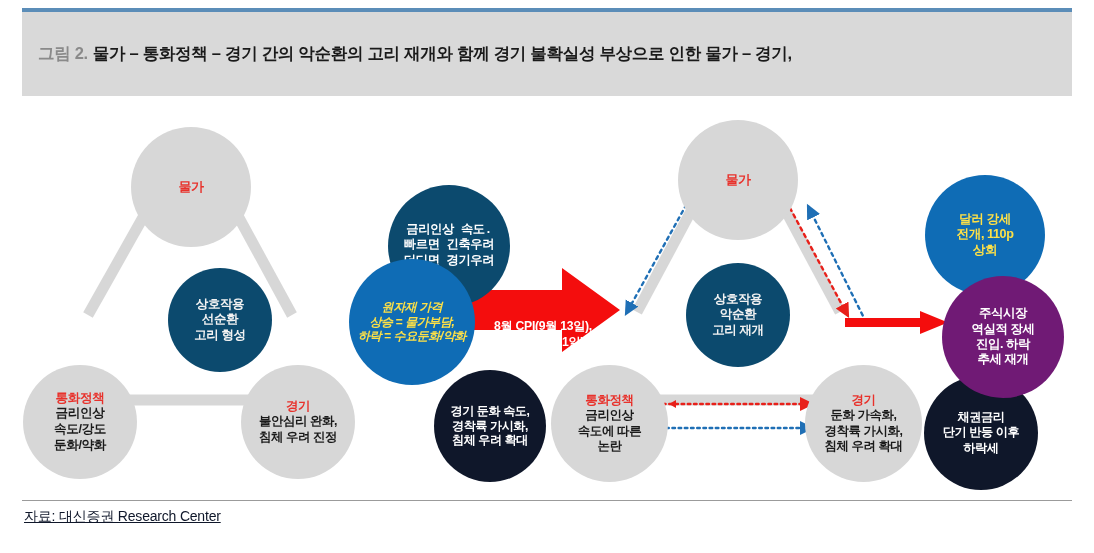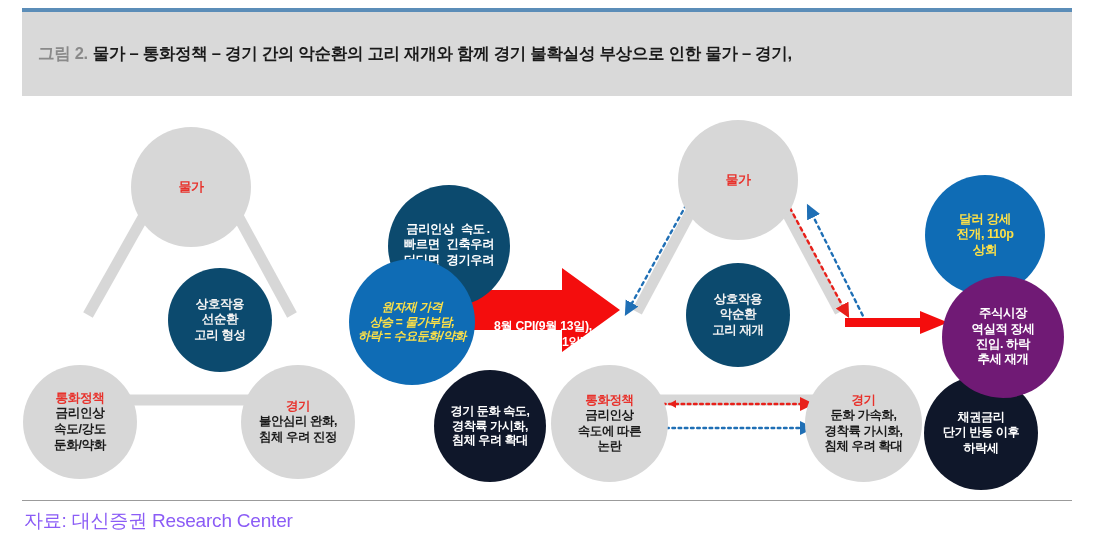--- a/index.html
+++ b/index.html
@@ -106,9 +106,10 @@
   #footer-text {
     position: absolute;
     left: 24px; top: 508px;
-    font-size: 19px;
-    color: #8b5cf6;
+    font-size: 14px;
+    color: #0f172a;
     letter-spacing: -0.2px;
+    text-decoration: underline;
   }
 </style>
 </head>

